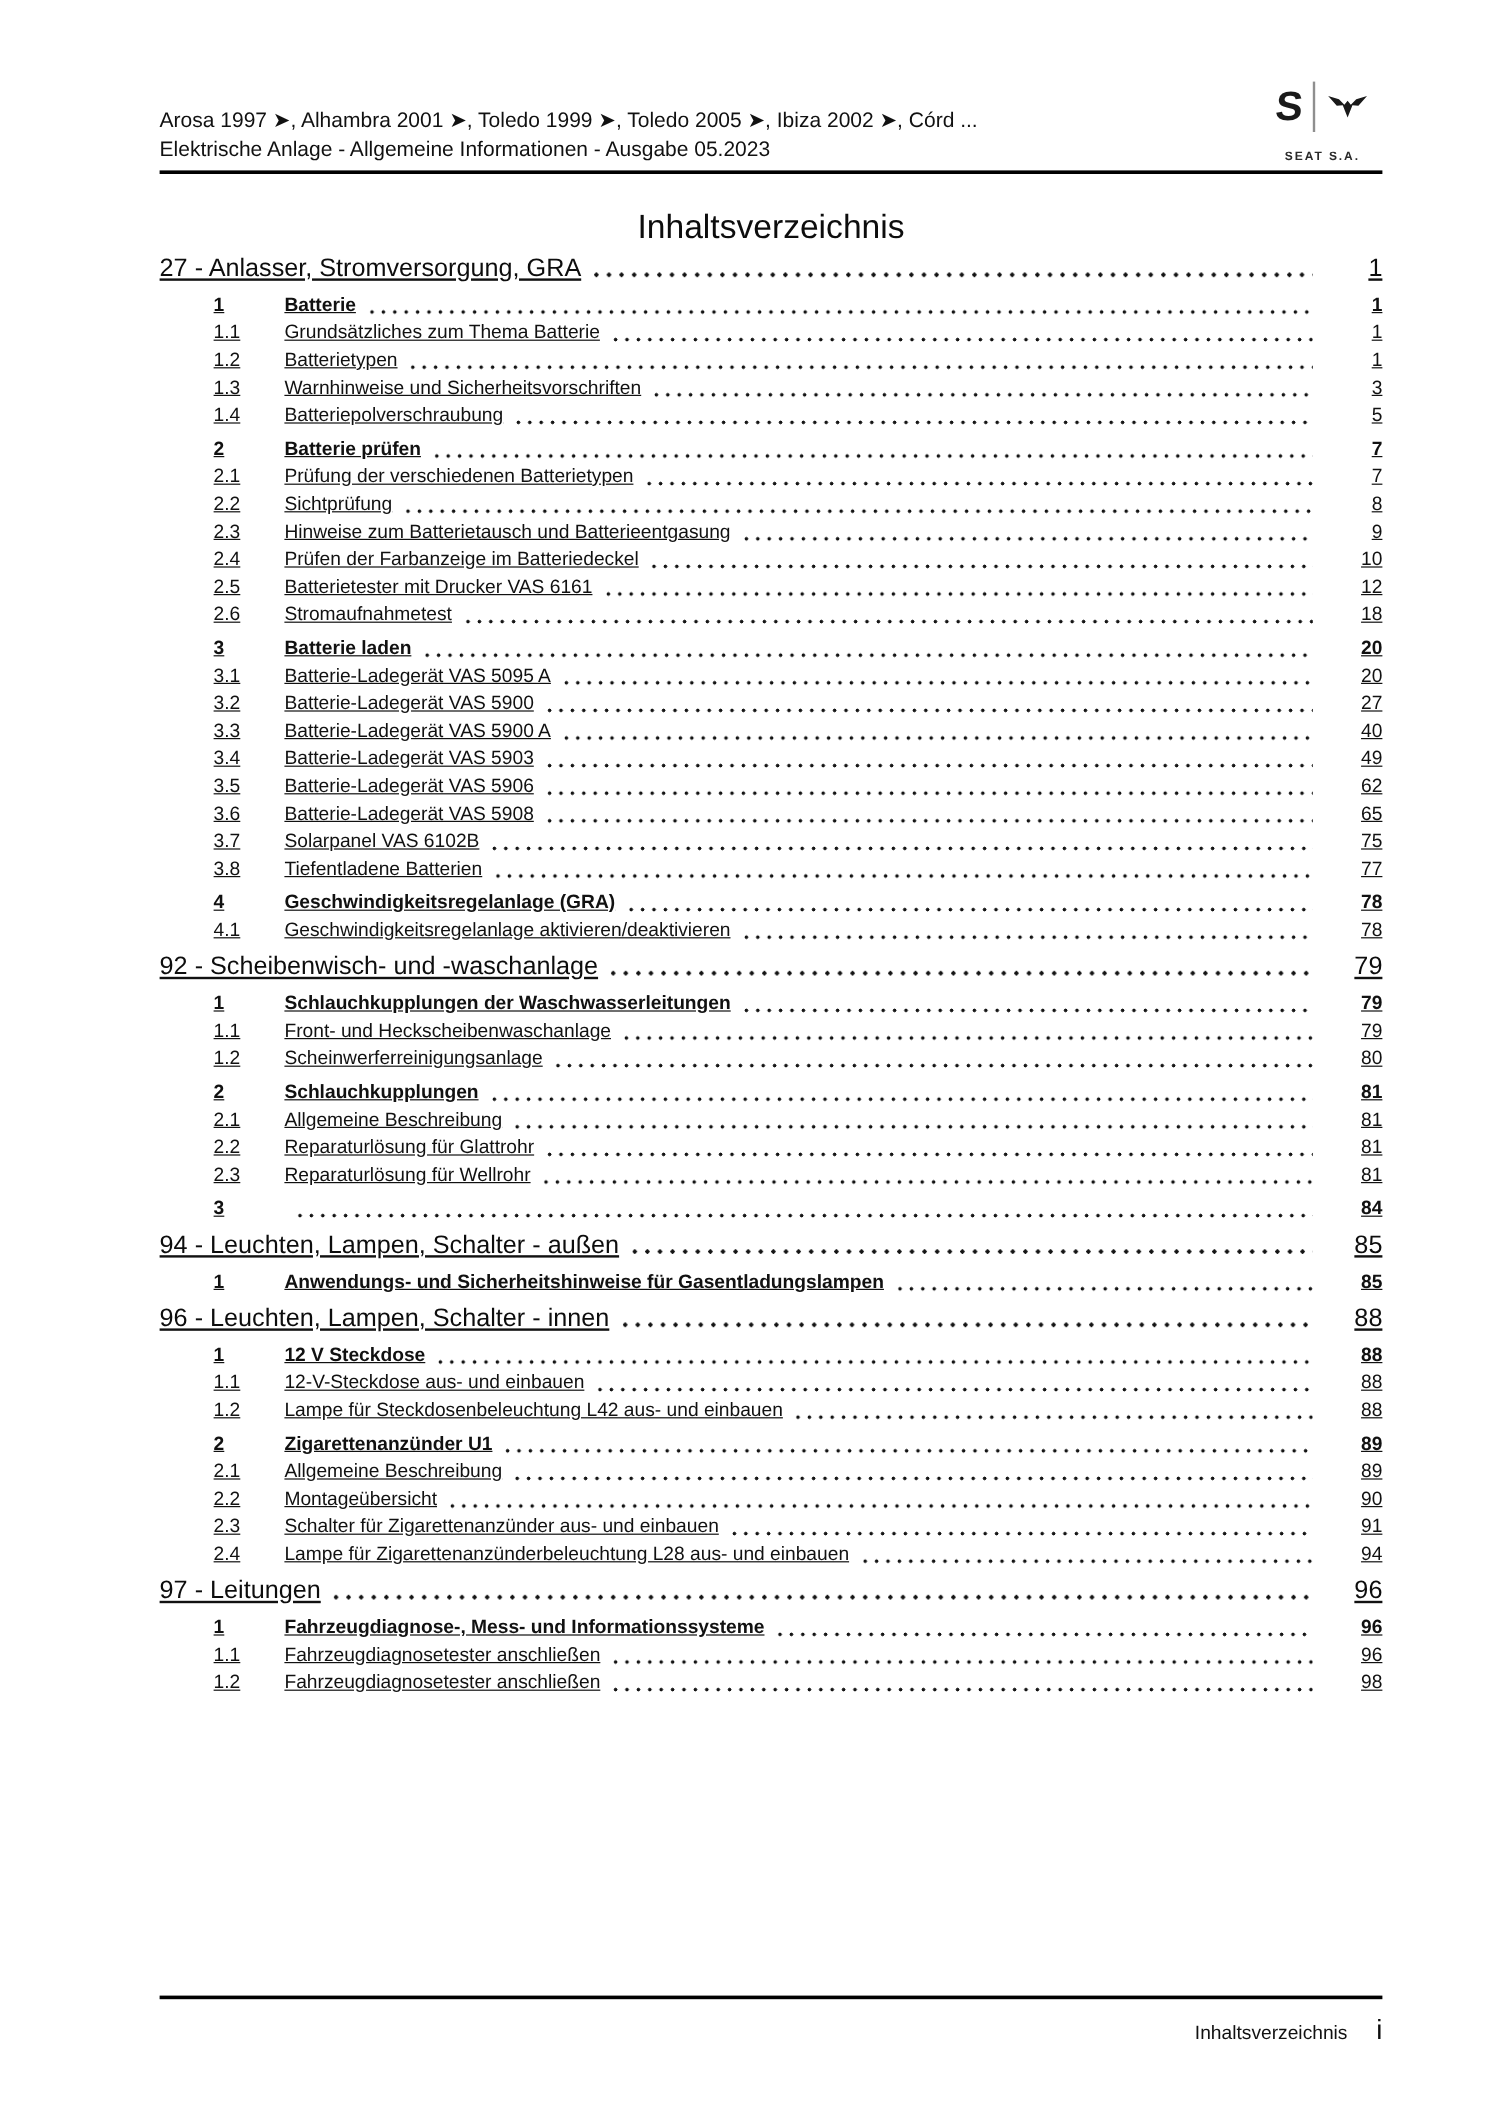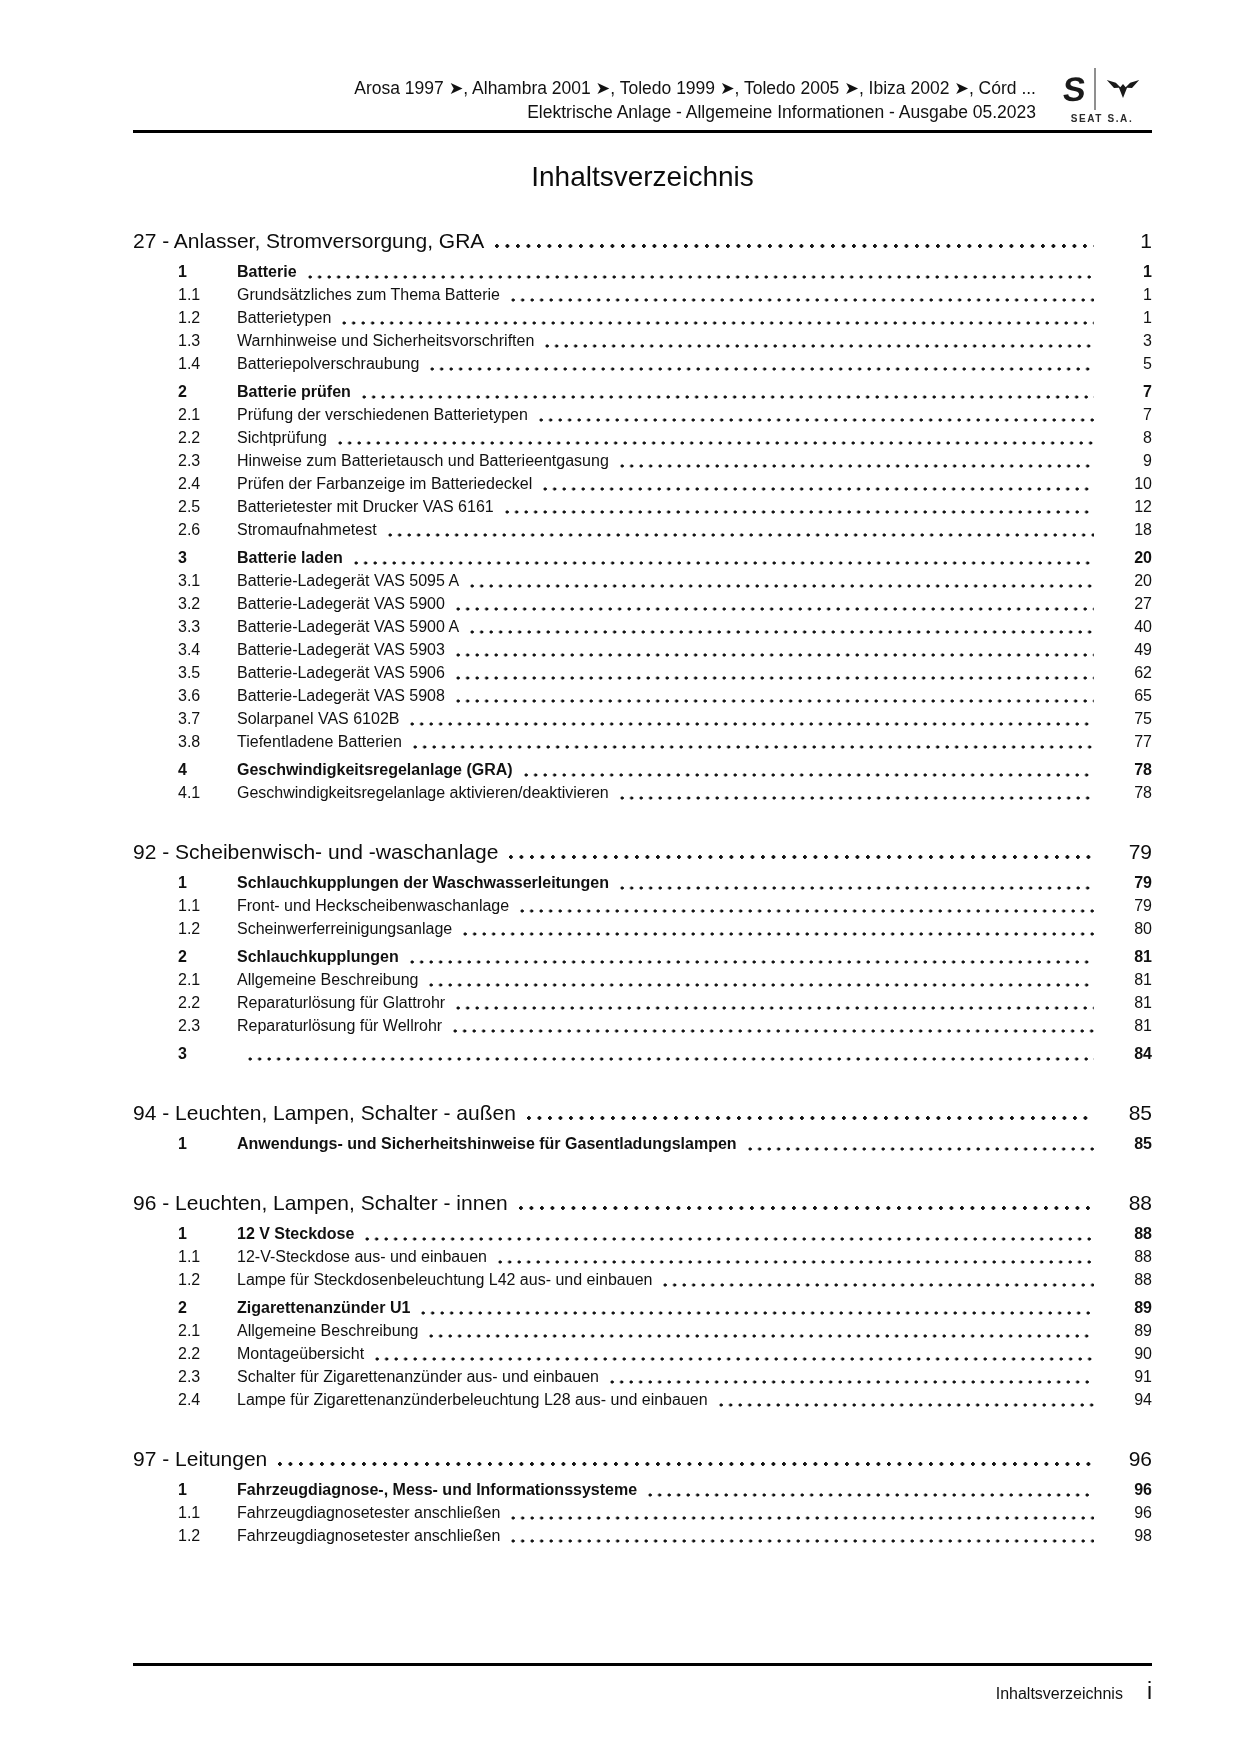--- a/index.html
+++ b/index.html
@@ -15,7 +15,7 @@
     margin:68px 88px 0 133px; padding-bottom:6px;
     border-bottom:3px solid #000;
   }
-  .header-text { flex:1; text-align:right; font-size:17.5px; line-height:24px; white-space:nowrap; }
+  .header-text { flex:1; text-align:left; font-size:17.5px; line-height:24px; white-space:nowrap; }
   .brand { width:100px; margin-left:16px; display:flex; flex-direction:column; align-items:center; }
   .logos { display:flex; align-items:center; gap:9px; height:42px; }
   .seat-s { font-size:34px; font-weight:bold; line-height:1; transform:skewX(-6deg); color:#1a1a1a; }

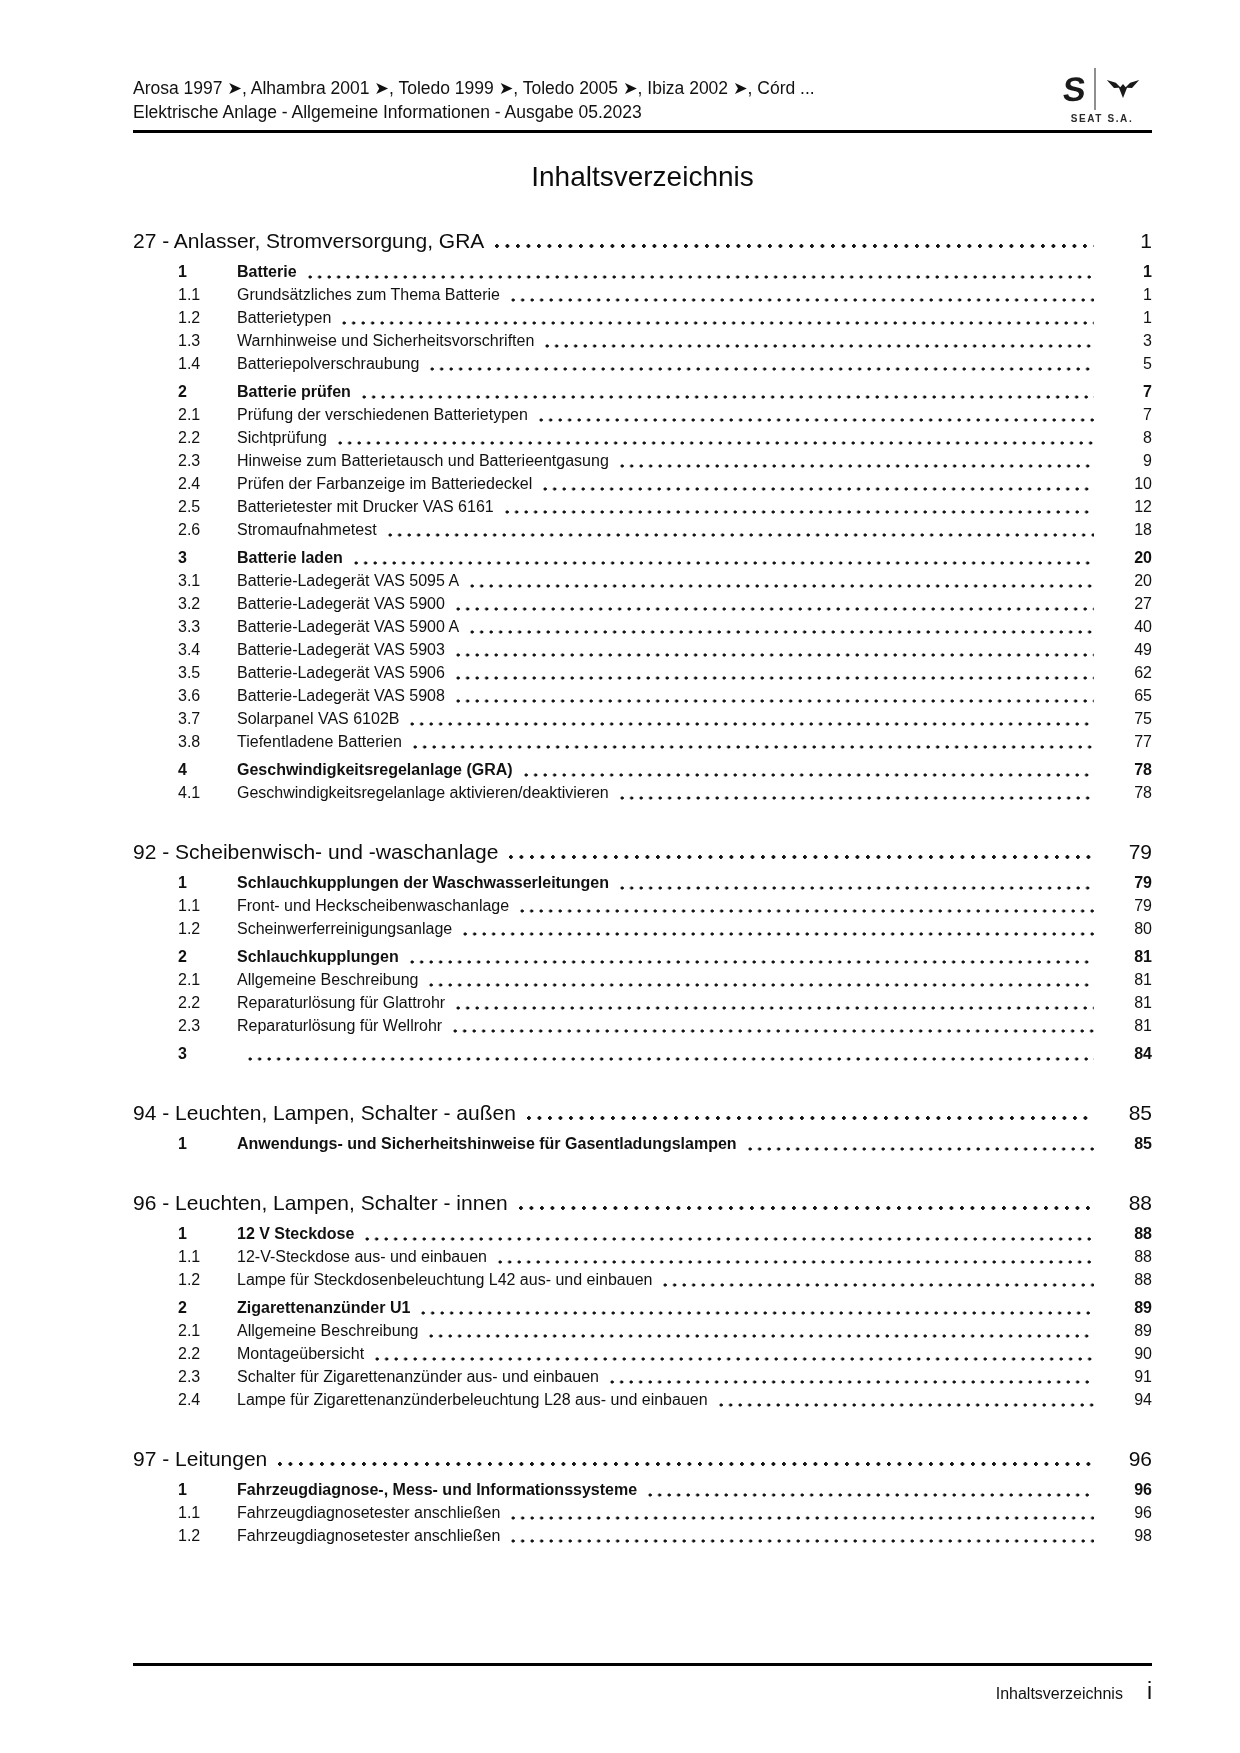--- a/index.html
+++ b/index.html
@@ -21,7 +21,7 @@
   .seat-s { font-size:34px; font-weight:bold; line-height:1; transform:skewX(-6deg); color:#1a1a1a; }
   .logo-divider { width:2px; height:42px; background:#8f8f8f; }
   .cupra-svg { display:block; }
-  .brand-name { font-size:10px; font-weight:bold; letter-spacing:1.6px; color:#2a2a2a; margin-top:3px; white-space:nowrap; }
+  .brand-name { font-size:10px; font-weight:bold; letter-spacing:1.6px; color:#2a2a2a; margin-top:15px; white-space:nowrap; }
 
   
   .title { font-size:28px; font-weight:normal; text-align:center; margin:28px 88px 0 133px; color:#0d0d0d; }

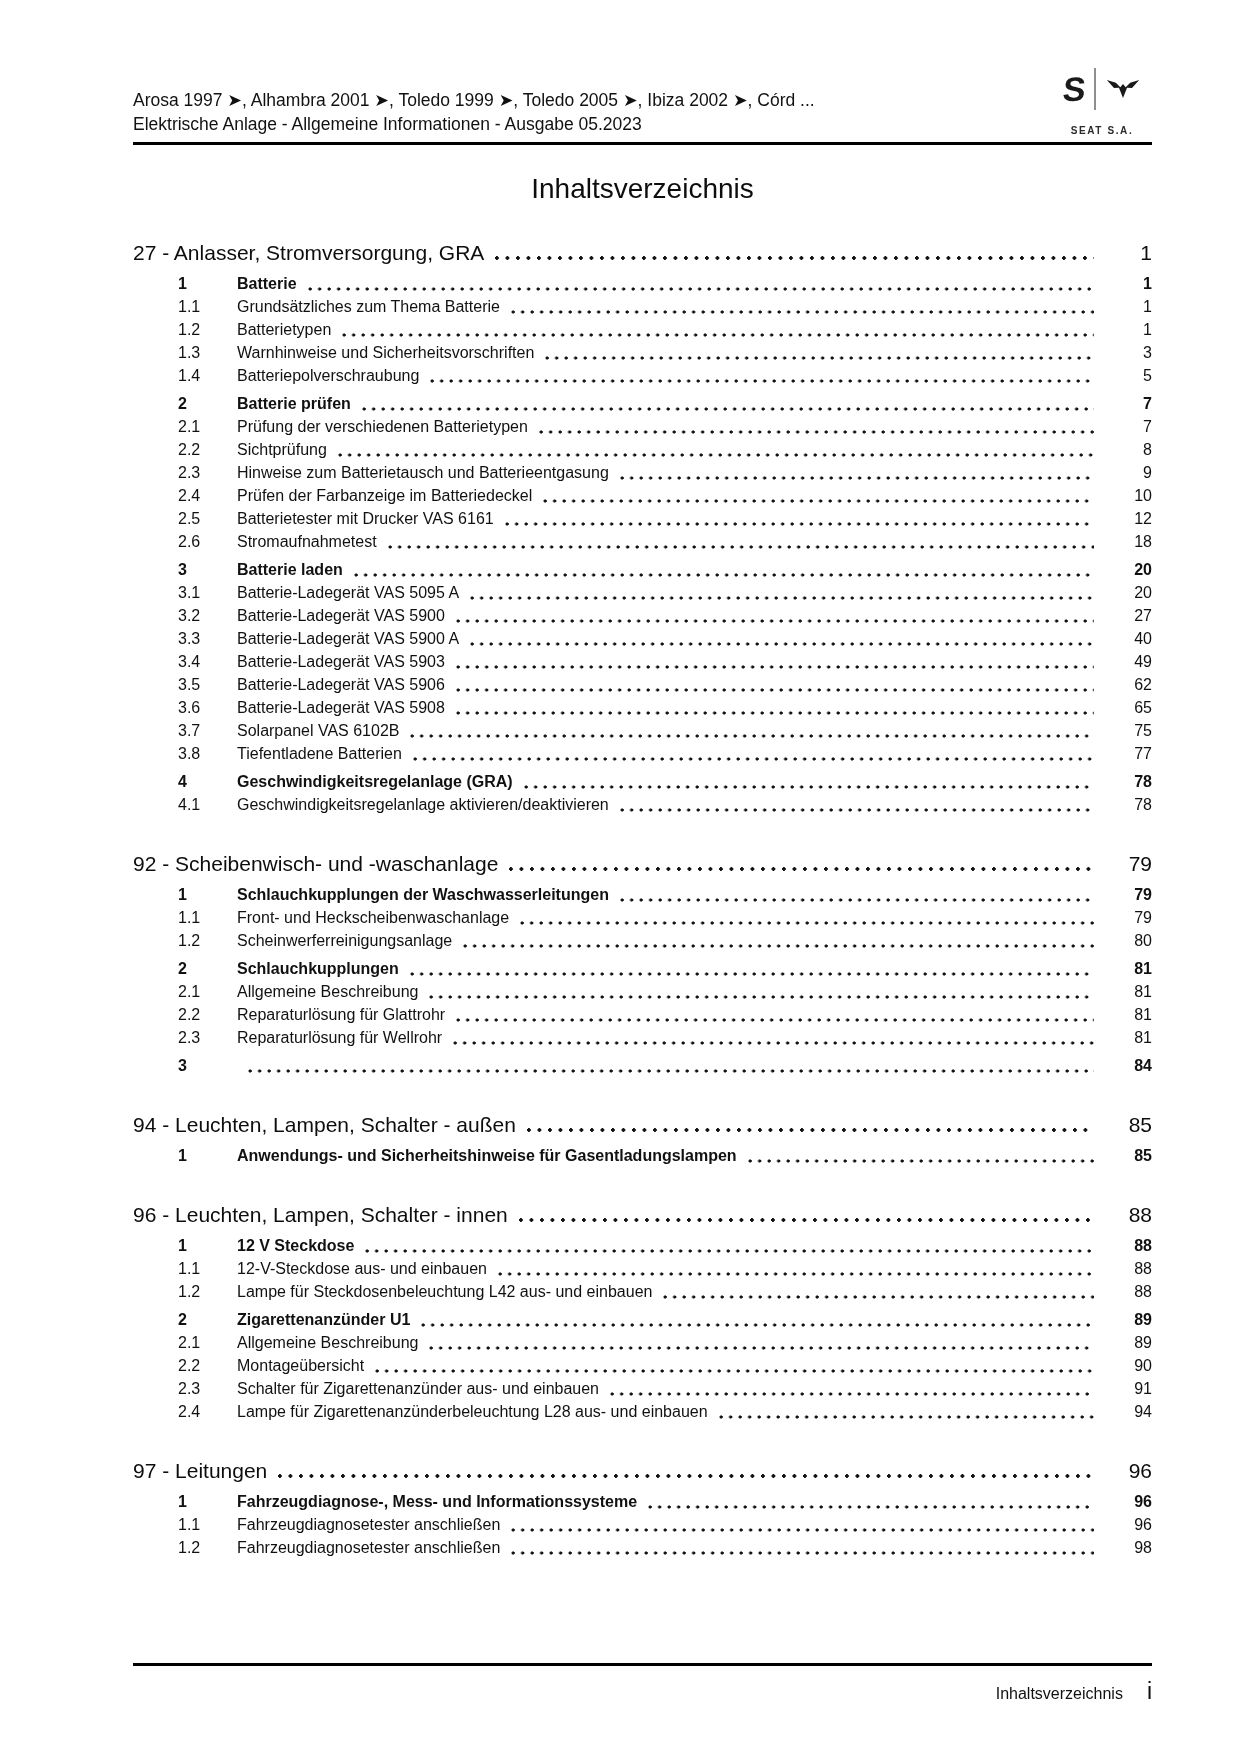--- a/index.html
+++ b/index.html
@@ -28,7 +28,7 @@
 
   
   .toc { margin:0 88px 0 133px; }
-  .chapter { margin-top:36px; }
+  .chapter { margin-top:7px;text-decoration:underline; }
   .ch-row { display:flex; align-items:baseline; font-size:21px; margin-bottom:7px; color:#0d0d0d; }
   .ch-title { white-space:nowrap; }
   .entries { padding-left:45px; }

